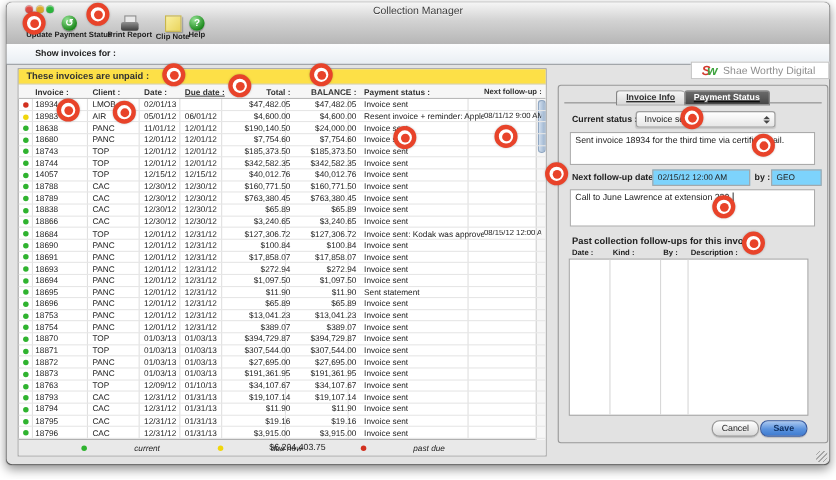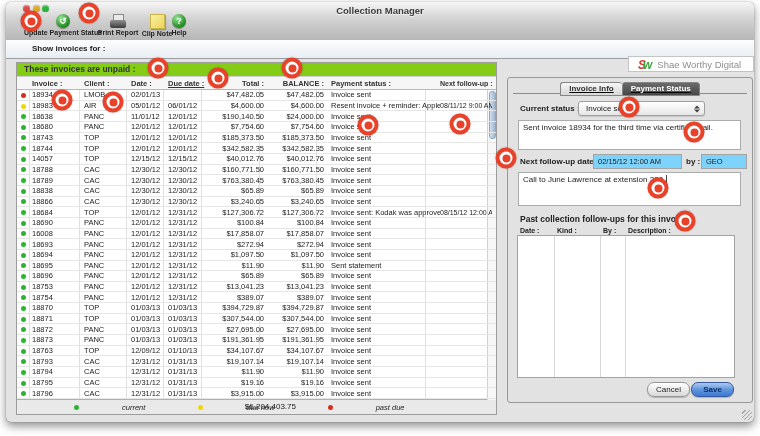--- a/index.html
+++ b/index.html
@@ -10,7 +10,7 @@
   
   .chrome{position:absolute;left:0;top:0;right:0;height:38px;border-radius:5px 5px 0 0;
           background:linear-gradient(#f6f6f6,#d2d2d2 45%,#b6b6b6);border-bottom:1px solid #8d8d8d;}
-  .win-title{position:absolute;left:0;right:0;top:3px;text-align:center;font-size:9.5px;font-weight:bold;
+  .win-title{position:absolute;left:0;right:0;top:3px;text-align:center;font-size:9.5px;font-weight:normal;
              color:#3c3c3c;text-shadow:0 1px 0 rgba(255,255,255,.7);}
   .lights{position:absolute;left:17px;top:3px;display:flex;gap:2.5px;}
   .light{width:7px;height:7px;border-radius:50%;box-shadow:inset 0 1px 1px rgba(255,255,255,.5),0 0 1px rgba(0,0,0,.5);}

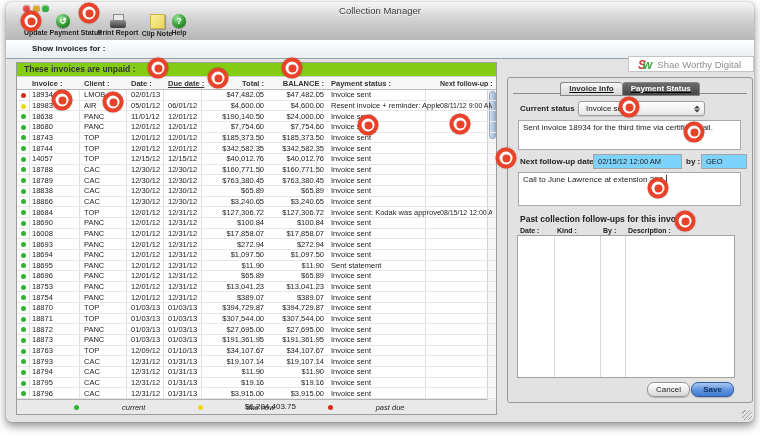--- a/index.html
+++ b/index.html
@@ -40,7 +40,7 @@
   
   .tablebox{position:absolute;left:10px;top:60px;width:479px;height:351px;background:#fff;
             border:1px solid #9c9c9c;display:flex;flex-direction:column;}
-  .t-title{height:13px;background:#84cc16;border-bottom:1px solid #cfcfcf;font-size:8.5px;font-weight:bold;
+  .t-title{height:13px;background:#fde047;border-bottom:1px solid #cfcfcf;font-size:8.5px;font-weight:bold;
            color:#333;padding-left:7px;line-height:13px;}
   .t-head{height:12px;background:#f6f6f6;border-bottom:1px solid #b9b9b9;display:flex;align-items:center;
           font-size:7.5px;font-weight:bold;color:#333;position:relative;z-index:2;}

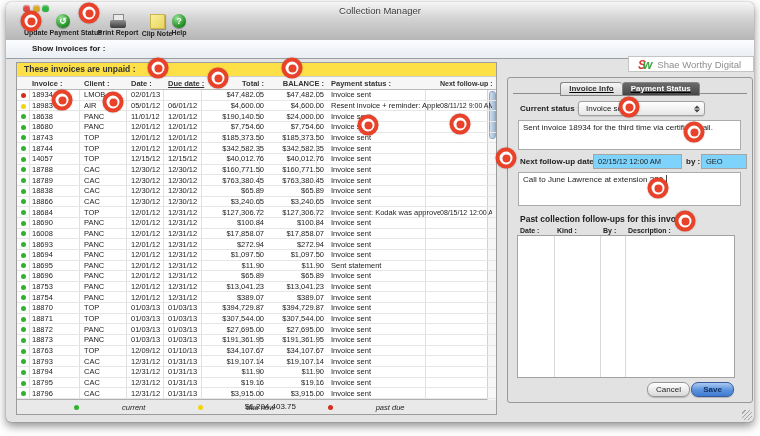--- a/index.html
+++ b/index.html
@@ -318,7 +318,7 @@
           </div>
           <div class="trow">
             <span class="c col-dot"><i class="dot current"></i></span>
-            <span class="c col-inv">16008</span>
+            <span class="c col-inv">18691</span>
             <span class="c col-cli">PANC</span>
             <span class="c col-date">12/01/12</span>
             <span class="c col-due">12/31/12</span>

